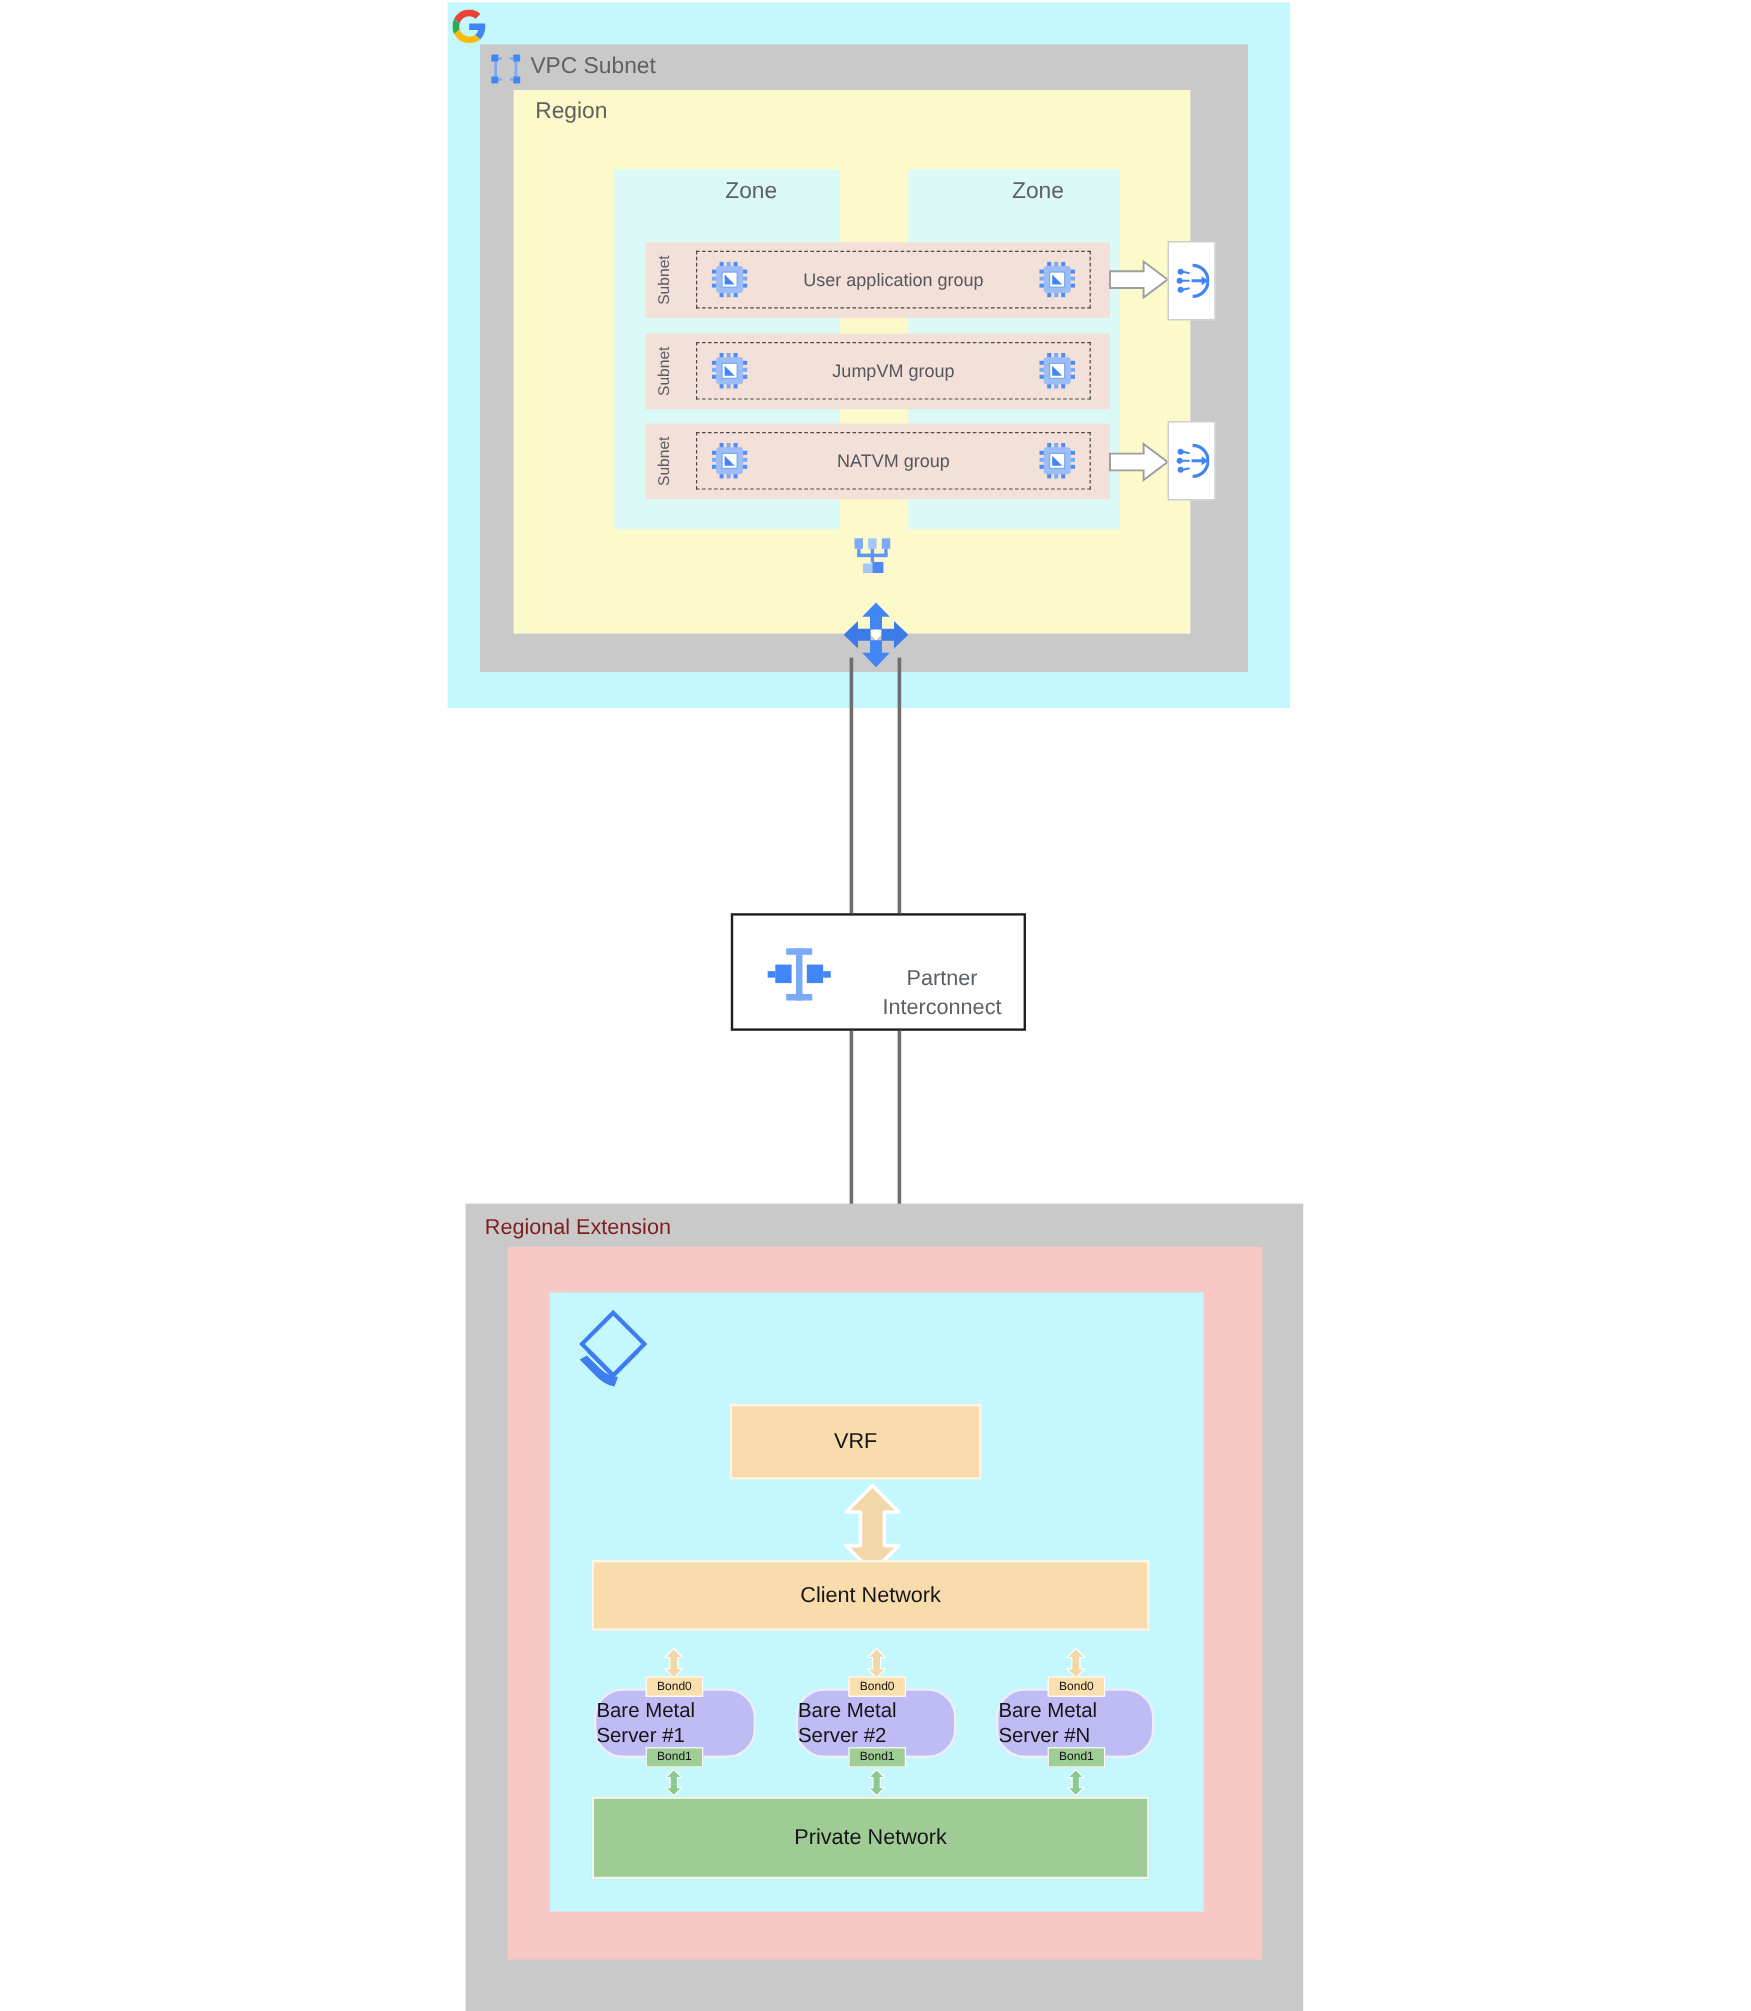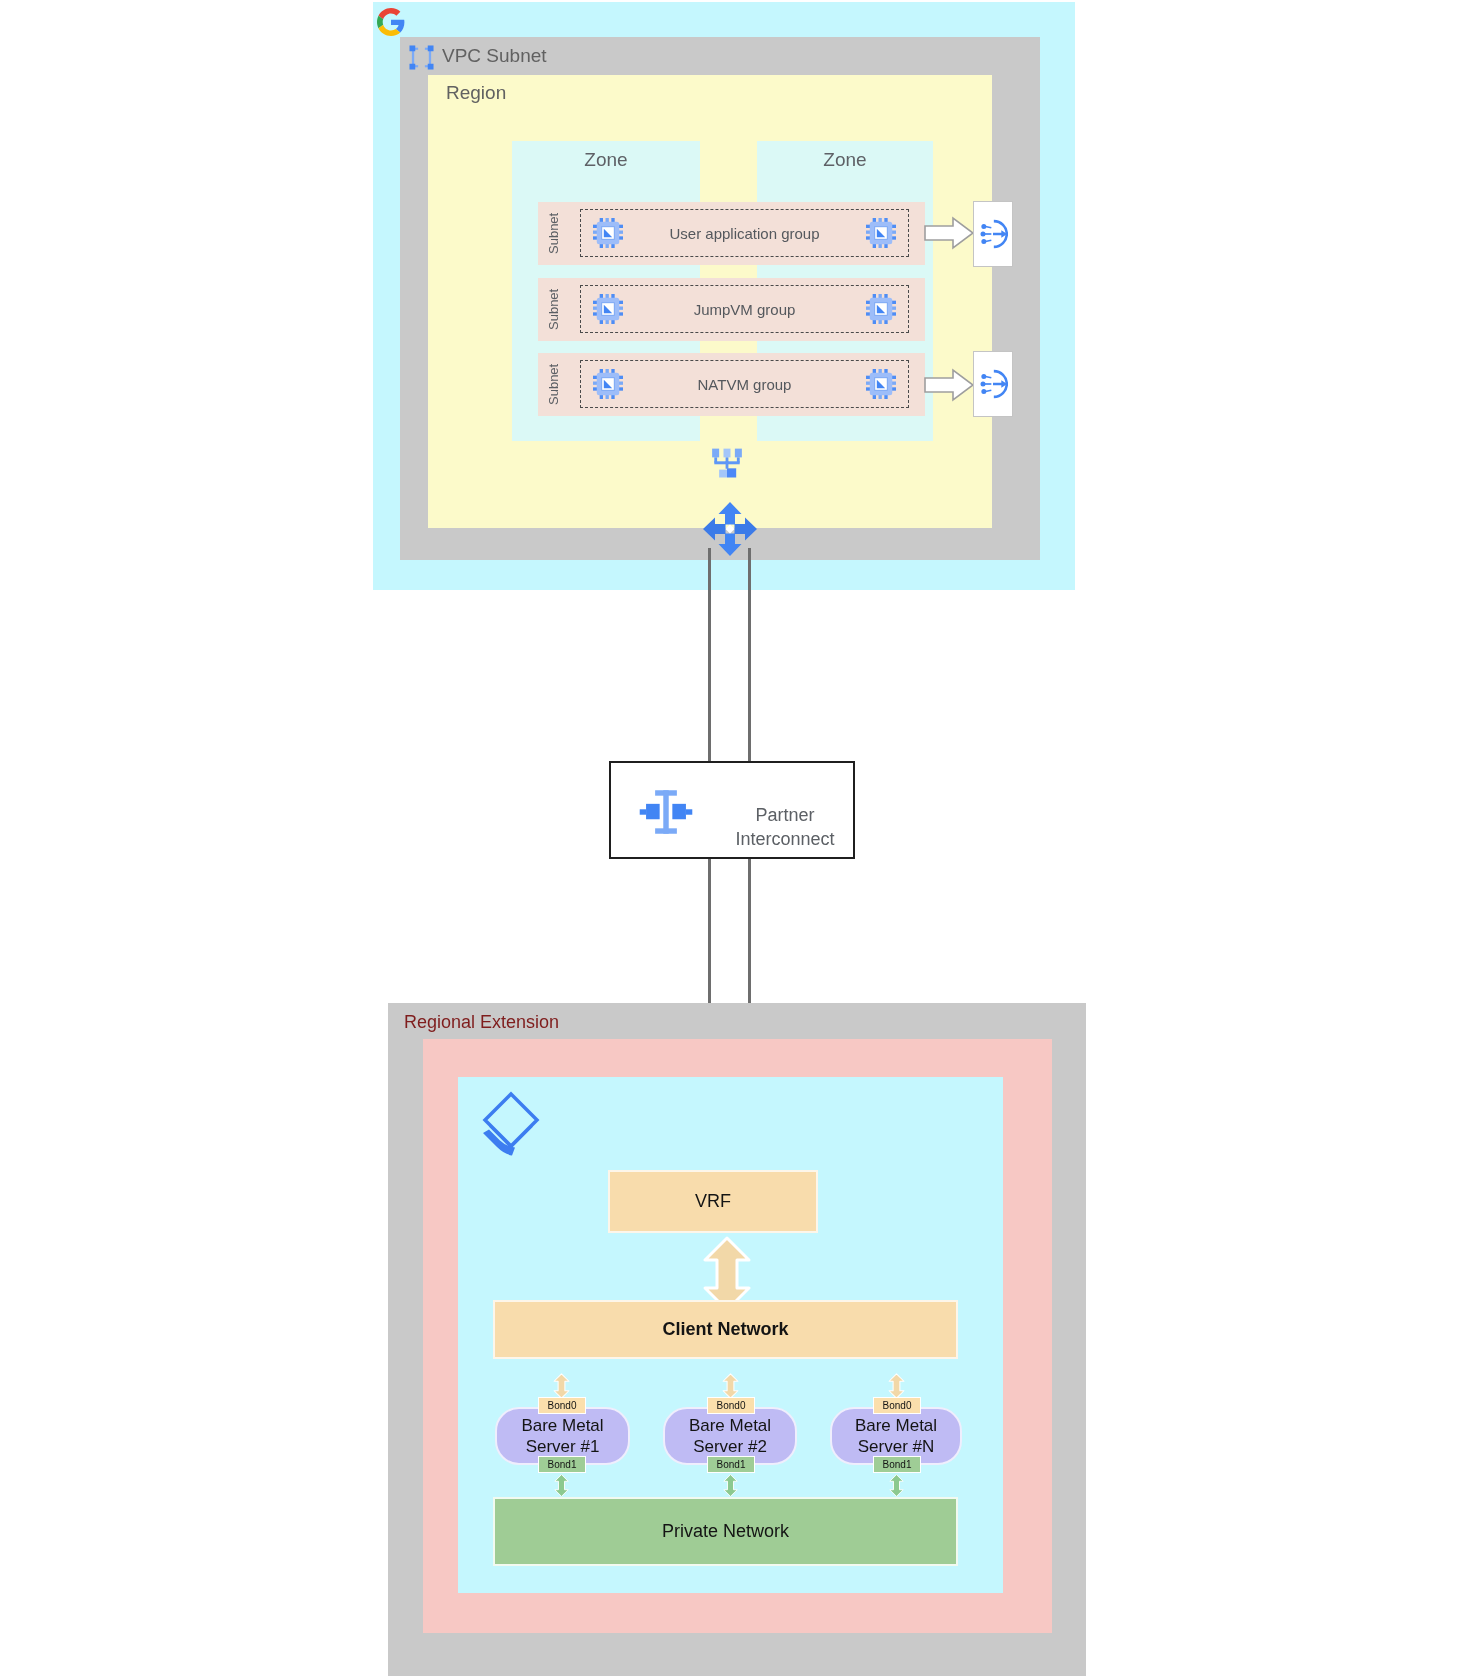--- a/index.html
+++ b/index.html
@@ -18,7 +18,7 @@
   .zone{top:141px;height:300px;background:#DBF9F6;}
   .zone1{left:512px;width:188px;}
   .zone2{left:757px;width:176px;}
-  .zone-label{position:absolute;top:8px;left:0;width:100%;text-align:center;font-size:19px;color:#5E6166;}
+  .zone-label{position:absolute;top:8px;left:0;width:100%;text-align:center;font-size:19px;color:#5E6166;padding-left:20px;}
   .subnet-row{left:538px;width:387px;height:63px;background:#F3E0D8;}
   .subnet-label{position:absolute;left:2px;top:0;height:100%;width:26px;display:flex;align-items:center;justify-content:center;
     writing-mode:vertical-rl;transform:rotate(180deg);font-size:13px;color:#5A5E63;}

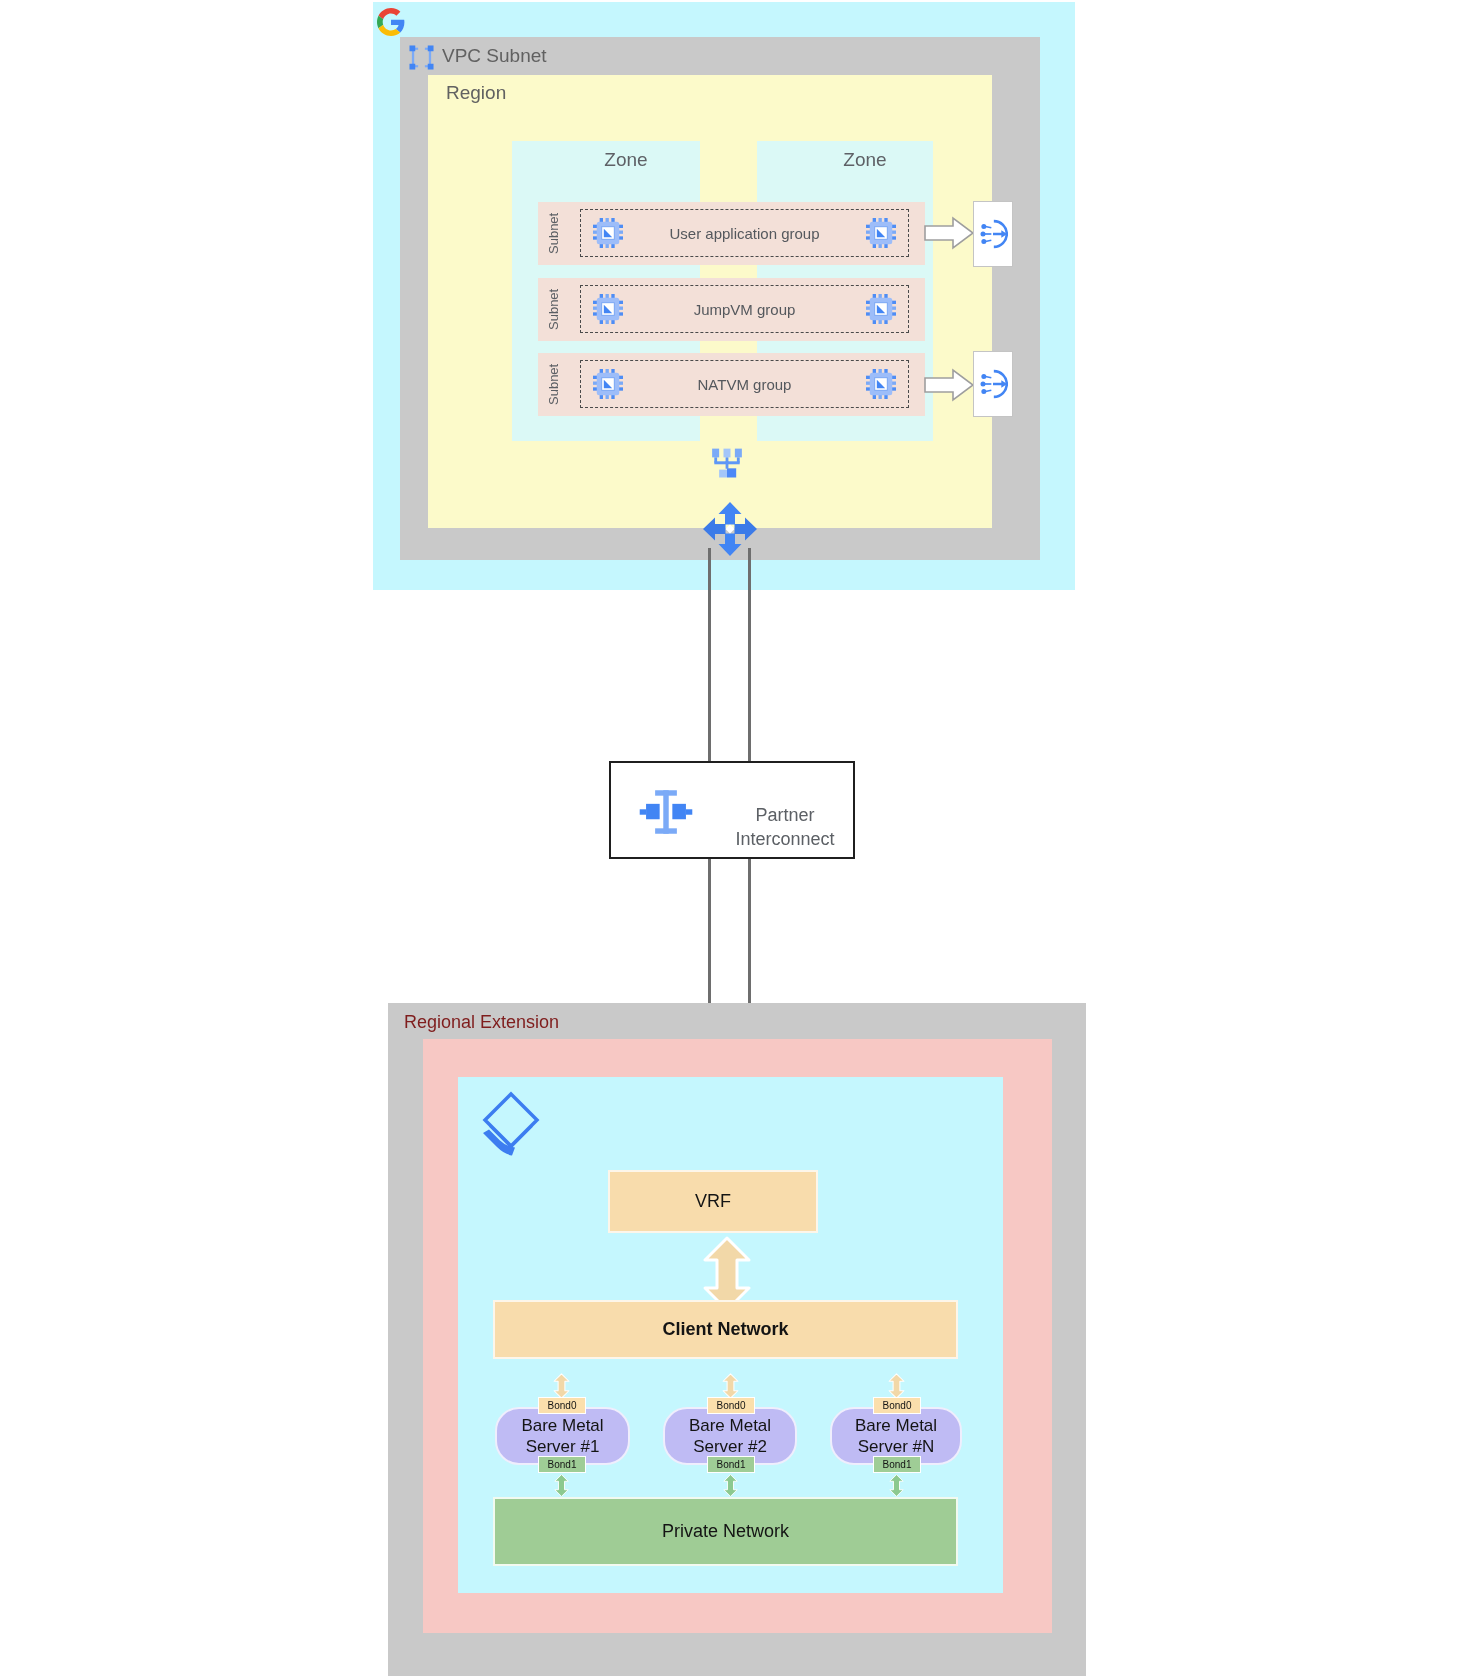--- a/index.html
+++ b/index.html
@@ -39,7 +39,7 @@
   .re-cyan{left:458px;top:1077px;width:545px;height:516px;background:#C5F7FE;}
   .tan{background:#F8DCAC;border:2px solid #FDF6EA;}
   .vrf-box{left:608px;top:1170px;width:210px;height:63px;display:flex;align-items:center;justify-content:center;font-size:18px;}
-  .client-box{left:493px;top:1300px;width:465px;height:59px;display:flex;align-items:center;justify-content:center;font-size:18px;font-weight:bold;}
+  .client-box{left:493px;top:1300px;width:465px;height:59px;display:flex;align-items:center;justify-content:center;font-size:18px;}
   .private-box{left:493px;top:1497px;width:465px;height:69px;background:#9FCC95;border:2px solid #F2FAF0;
     display:flex;align-items:center;justify-content:center;font-size:18px;}
   .server{top:1407px;height:58px;background:#BFBBF4;border:2px solid #EFEEFD;border-radius:24px;

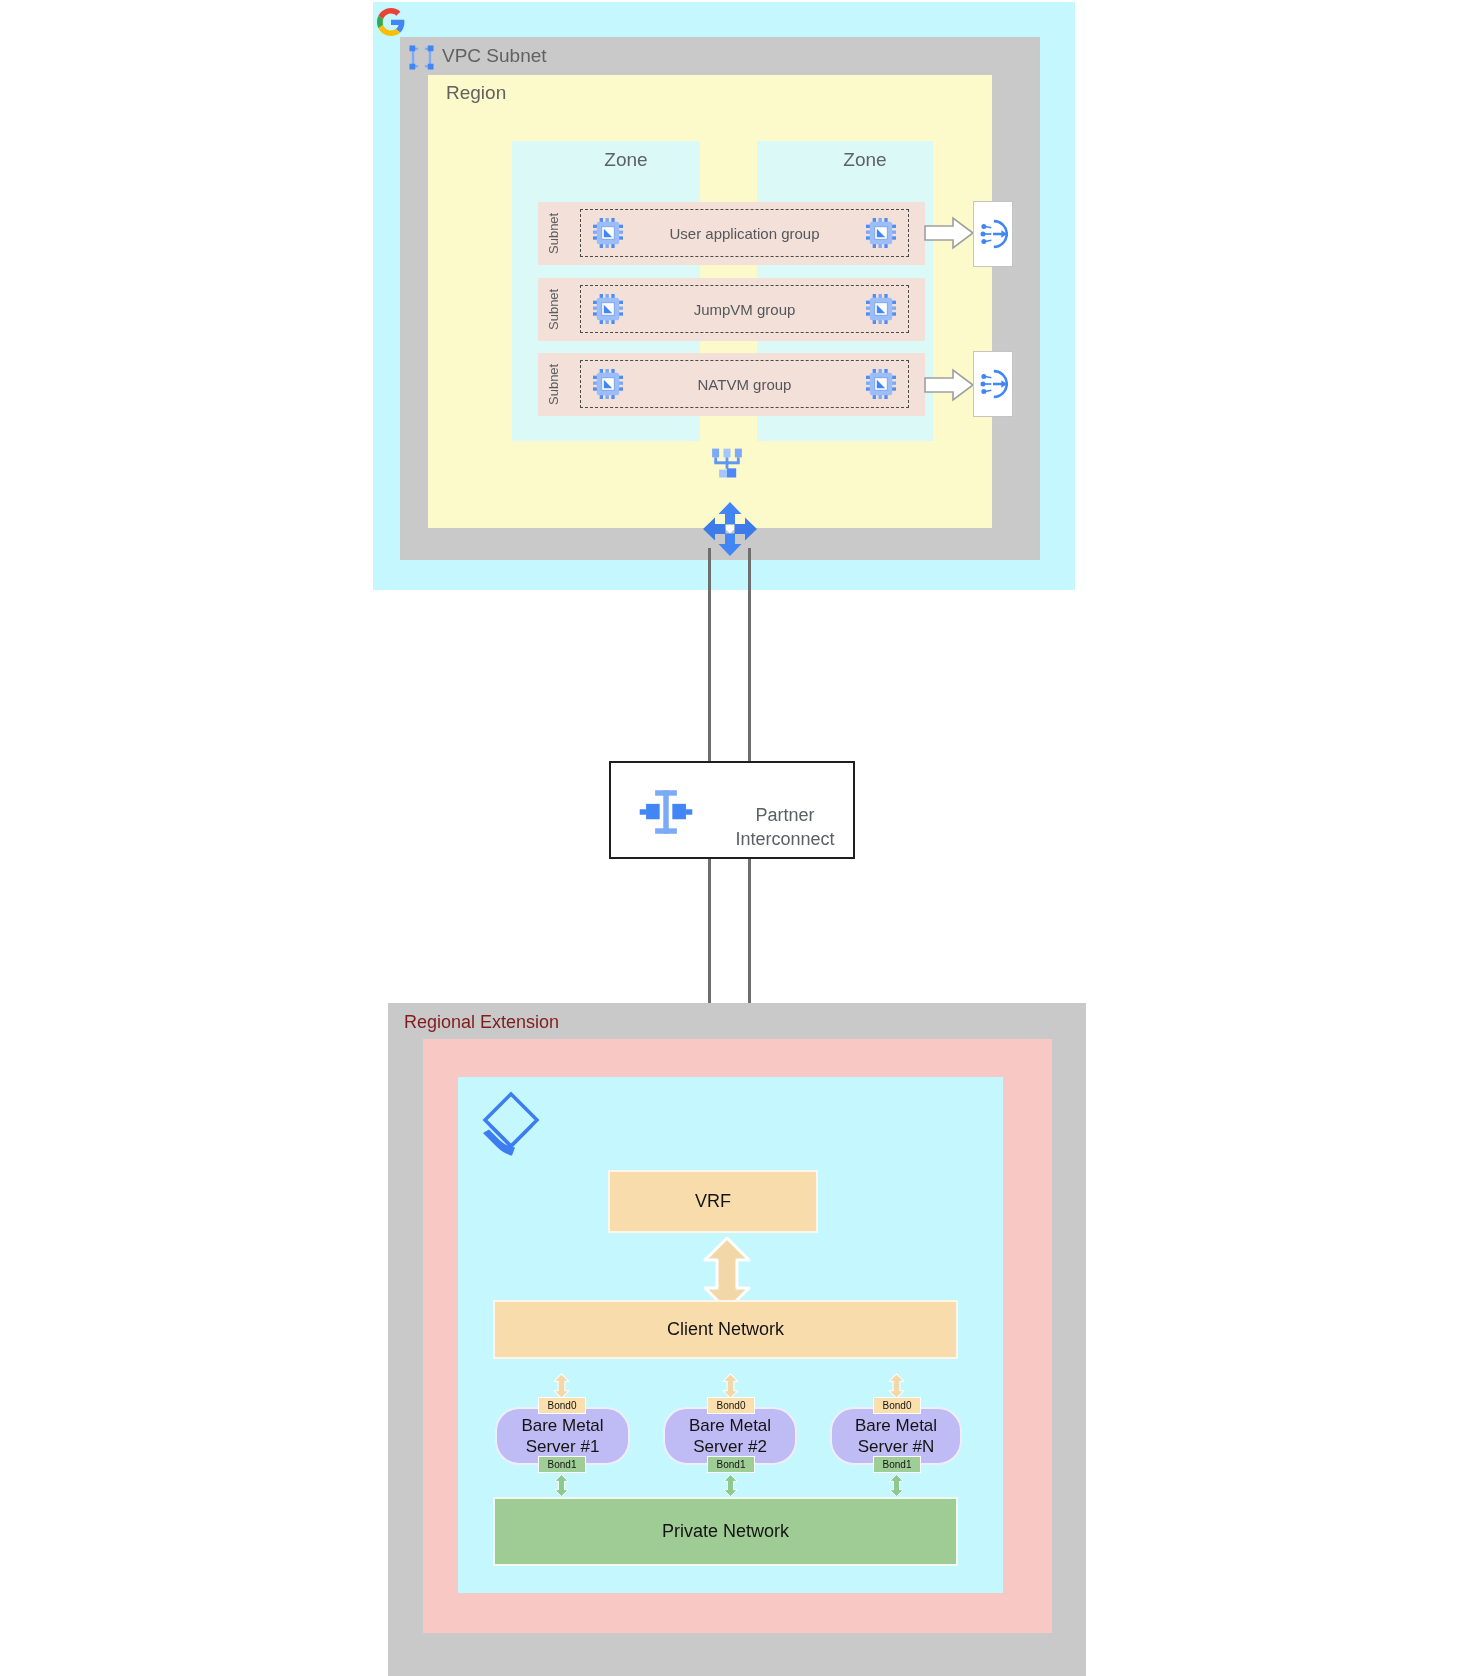--- a/index.html
+++ b/index.html
@@ -43,7 +43,7 @@
   .private-box{left:493px;top:1497px;width:465px;height:69px;background:#9FCC95;border:2px solid #F2FAF0;
     display:flex;align-items:center;justify-content:center;font-size:18px;}
   .server{top:1407px;height:58px;background:#BFBBF4;border:2px solid #EFEEFD;border-radius:24px;
-    display:flex;flex-direction:column;align-items:center;justify-content:center;font-size:17px;line-height:1.25;color:#141414;}
+    display:flex;flex-direction:column;justify-content:center;font-size:17px;line-height:1.25;color:#141414;}
   .bond{width:48px;height:17px;border:1.5px solid #FFFFFF;font-size:10px;color:#141414;
     display:flex;align-items:center;justify-content:center;box-sizing:border-box;z-index:5;}
   .bond0{background:#FBDFAC;top:1397px;}

